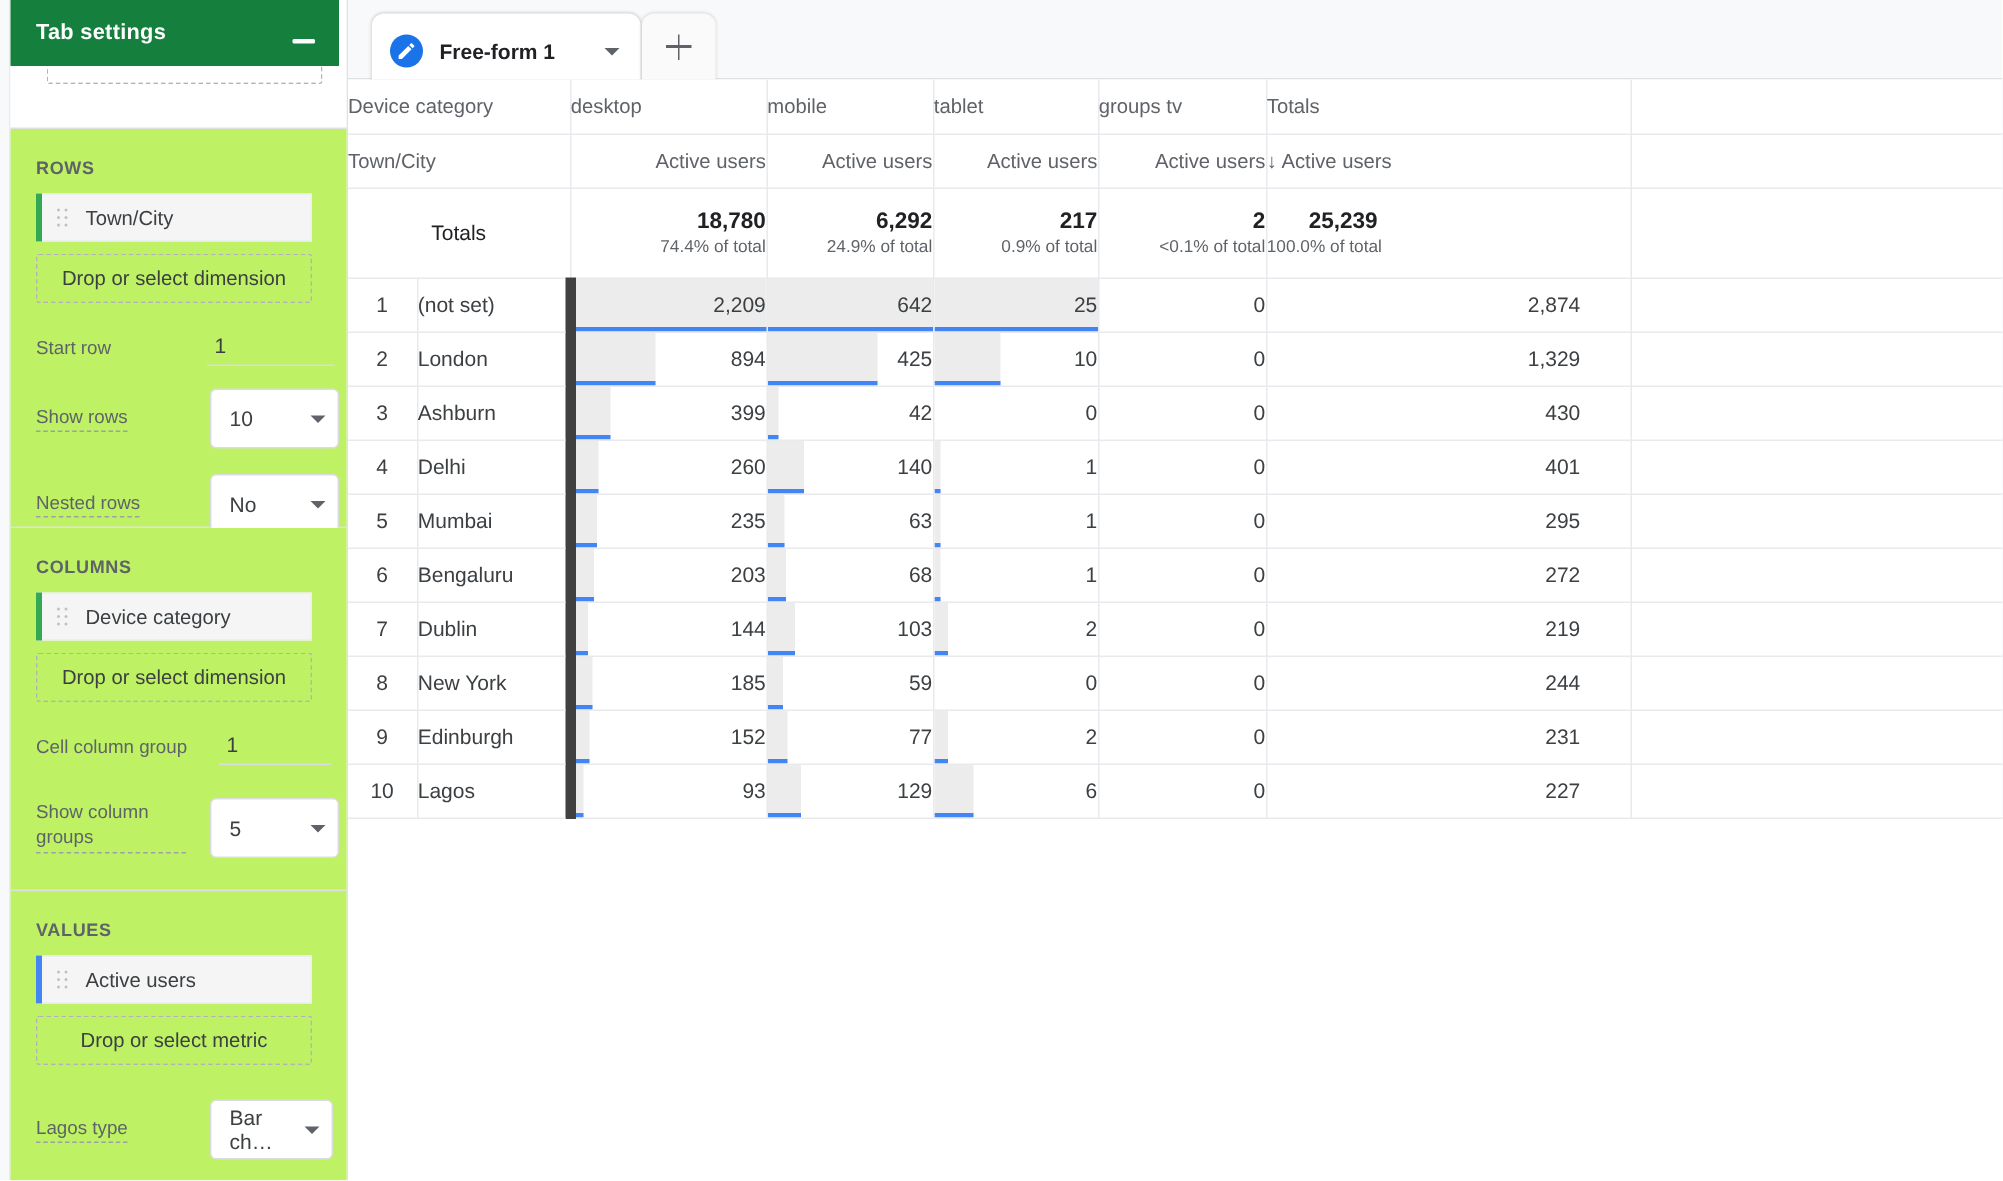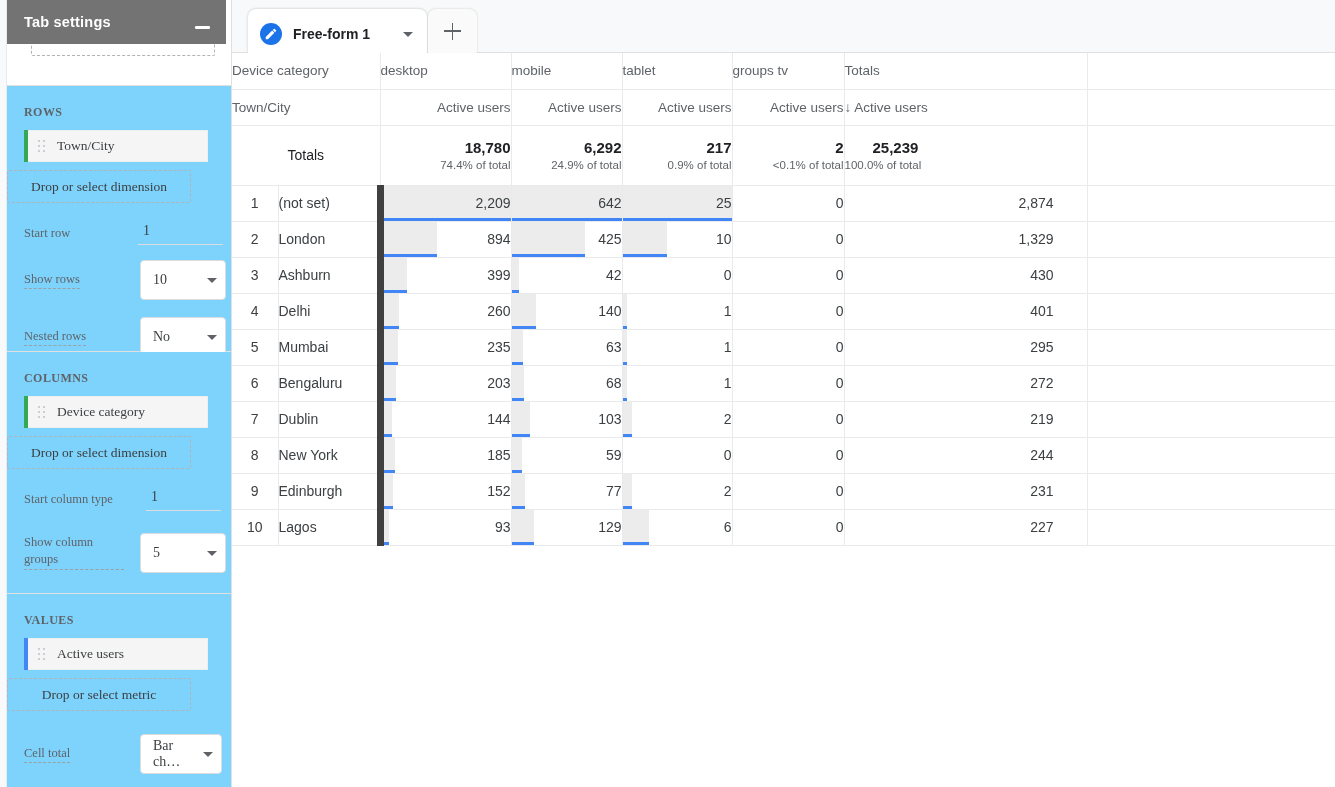--- a/index.html
+++ b/index.html
@@ -102,7 +102,7 @@
   
   #tab-settings-bar {
     position: absolute; left: 7px; top: 0; width: 219px; height: 44px;
-    background: #737373; color: #ffffff;
+    background: #15803d; color: #ffffff;
     display: flex; align-items: center; z-index: 40;
   }
   #tab-settings-bar .title {

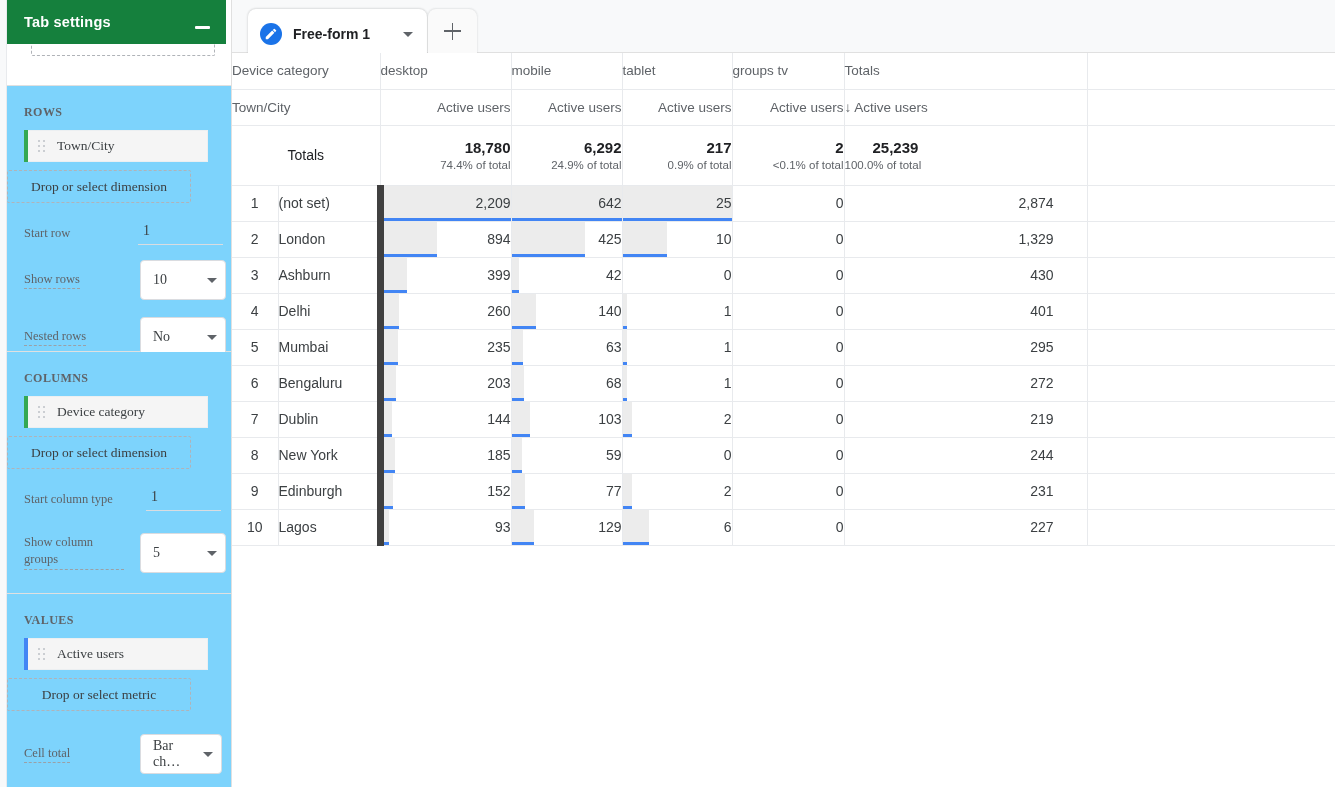--- a/index.html
+++ b/index.html
@@ -28,9 +28,8 @@
   }
   .panel {
     position: absolute; left: 7px; width: 225px;
-    background: #7dd3fc;
+    background: #bef264;
     border-bottom: 1px solid #e0e0e0;
-    font-family: Liberation Serif, serif;
   }
   .section-label {
     font-size: 12px; font-weight: 700; color: #5f6368;

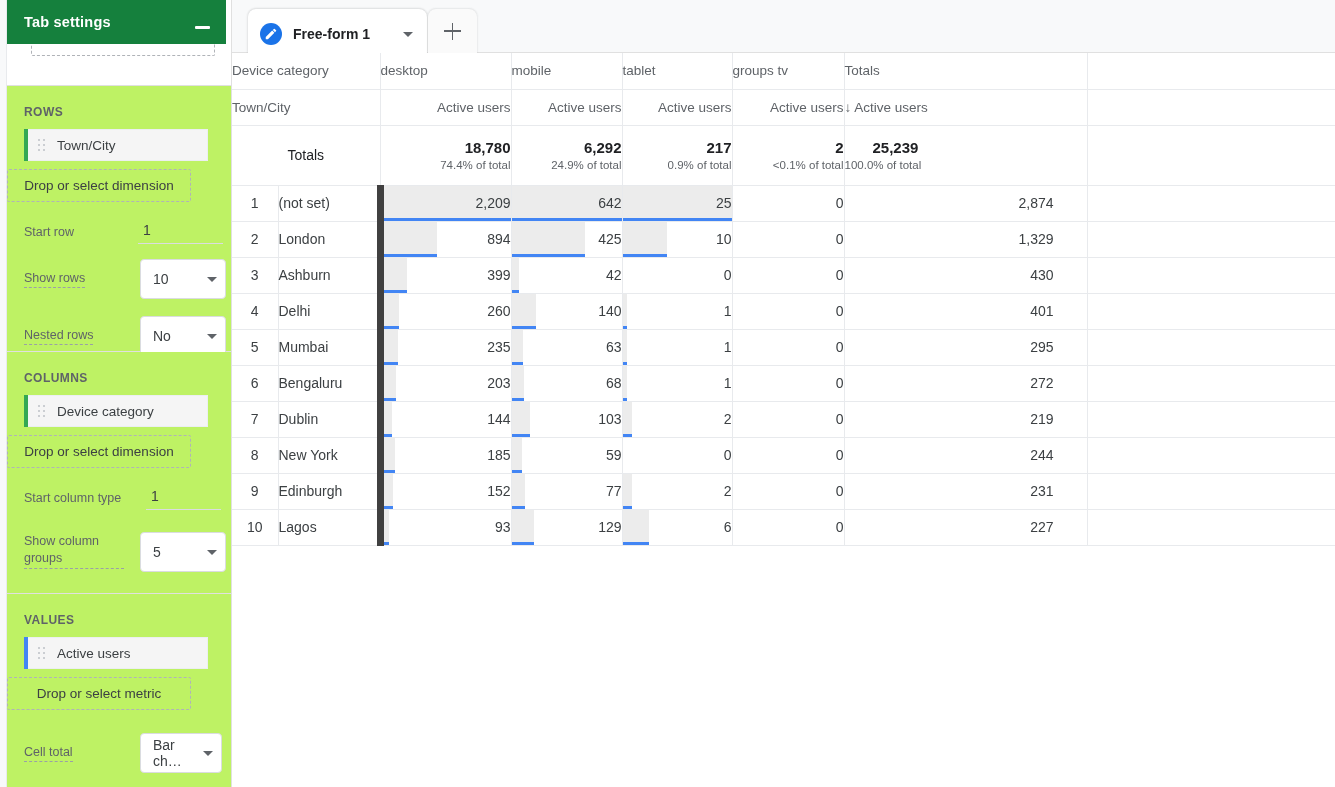--- a/index.html
+++ b/index.html
@@ -51,7 +51,7 @@
   }
   .chip .grip i { display: block; width: 2px; height: 2px; background: #bdc1c6; border-radius: 50%; }
   .dropzone {
-    margin-top: 8px; width: 184px; height: 33px;
+    margin-left: 17px; margin-top: 8px; width: 184px; height: 33px;
     border: 1px dashed #b0b3b8; border-radius: 2px;
     display: flex; align-items: center; justify-content: center;
     font-size: 13.5px; color: #3c4043;

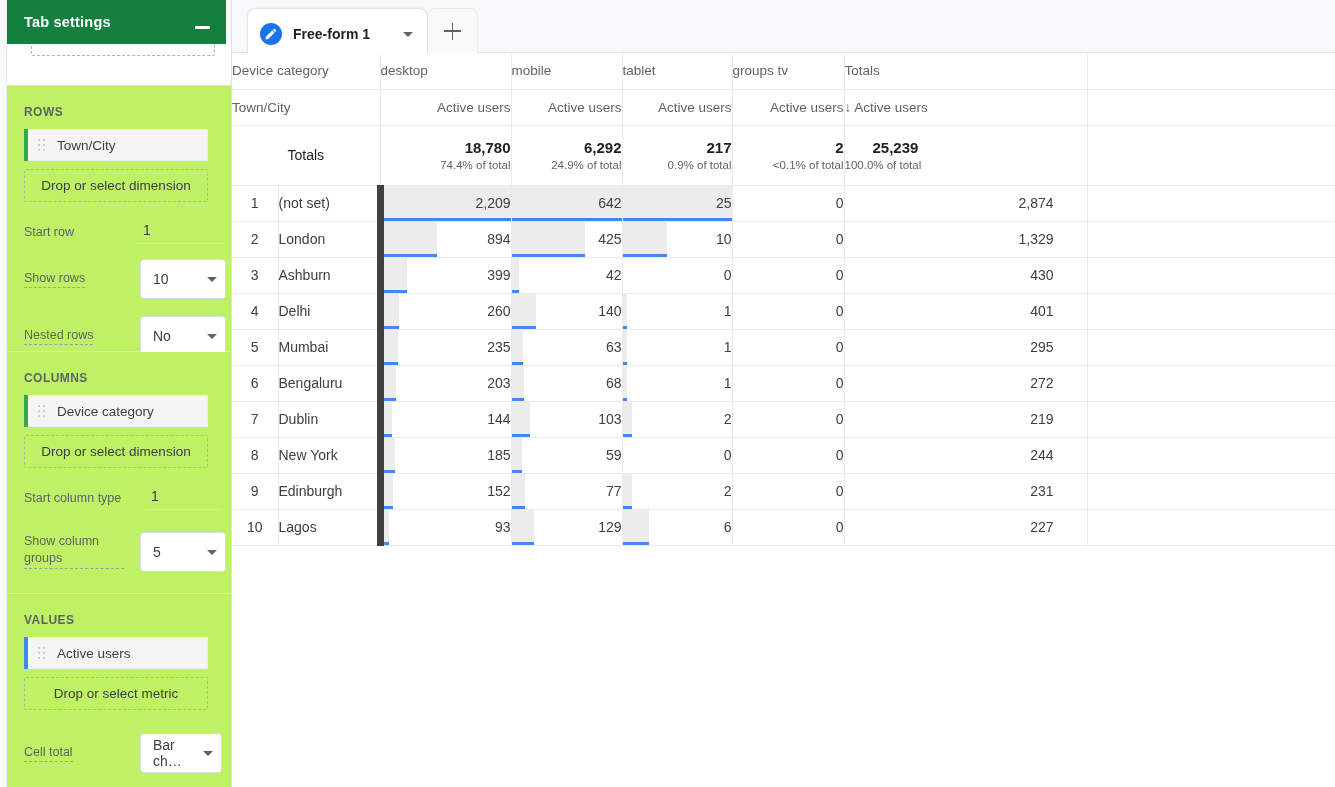--- a/index.html
+++ b/index.html
@@ -261,7 +261,7 @@
       </div>
 
       <div class="fieldrow" style="margin-top:23px;">
-        <span class="fieldlabel nodash">Start column type</span>
+        <span class="fieldlabel nodash">Cell column group</span>
         <span class="underline-input" style="left:122px;width:75px;">1</span>
       </div>
 

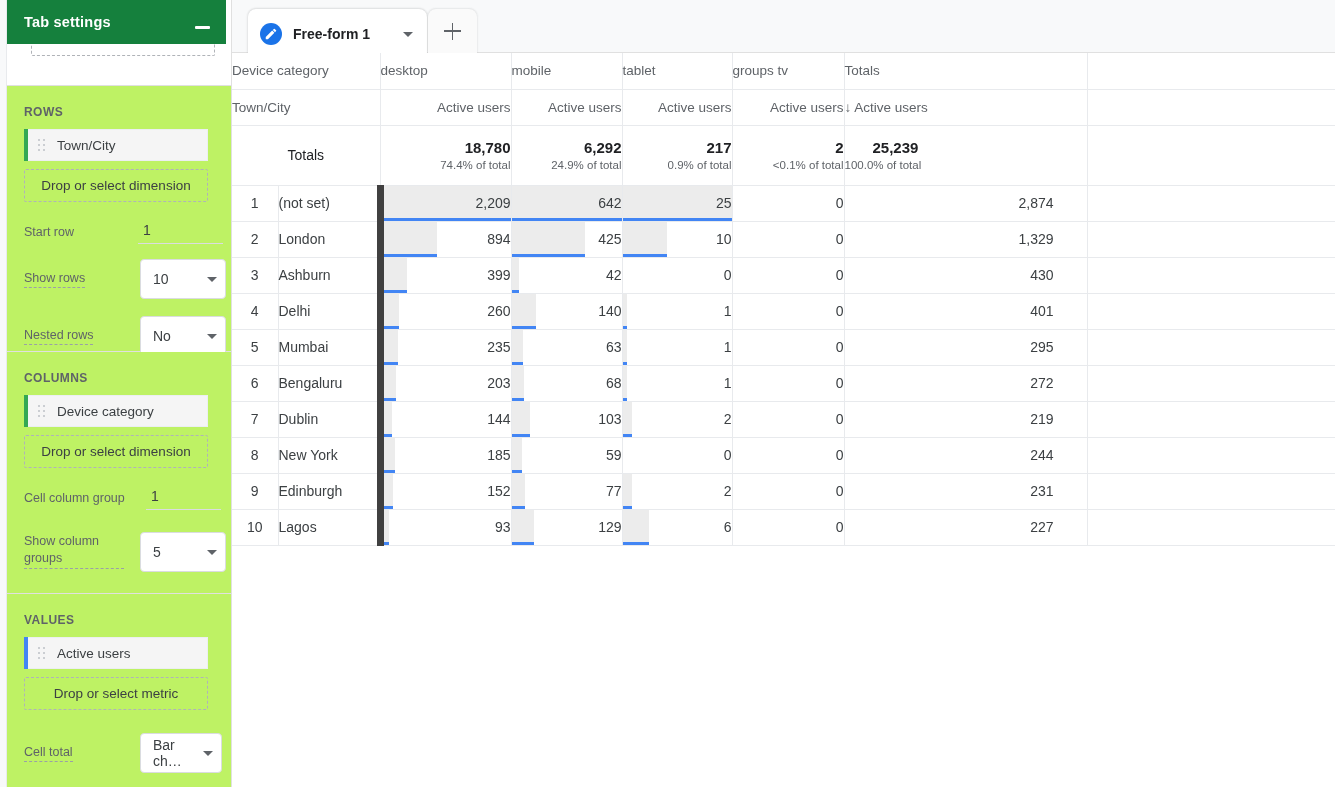--- a/index.html
+++ b/index.html
@@ -293,7 +293,7 @@
       </div>
 
       <div class="fieldrow" style="margin-top:35px;">
-        <span class="fieldlabel">Cell total</span>
+        <span class="fieldlabel">Lagos type</span>
         <span class="select" style="left:116px;width:82px;">
           <span>Bar ch…</span>
           <span class="caret"></span>

